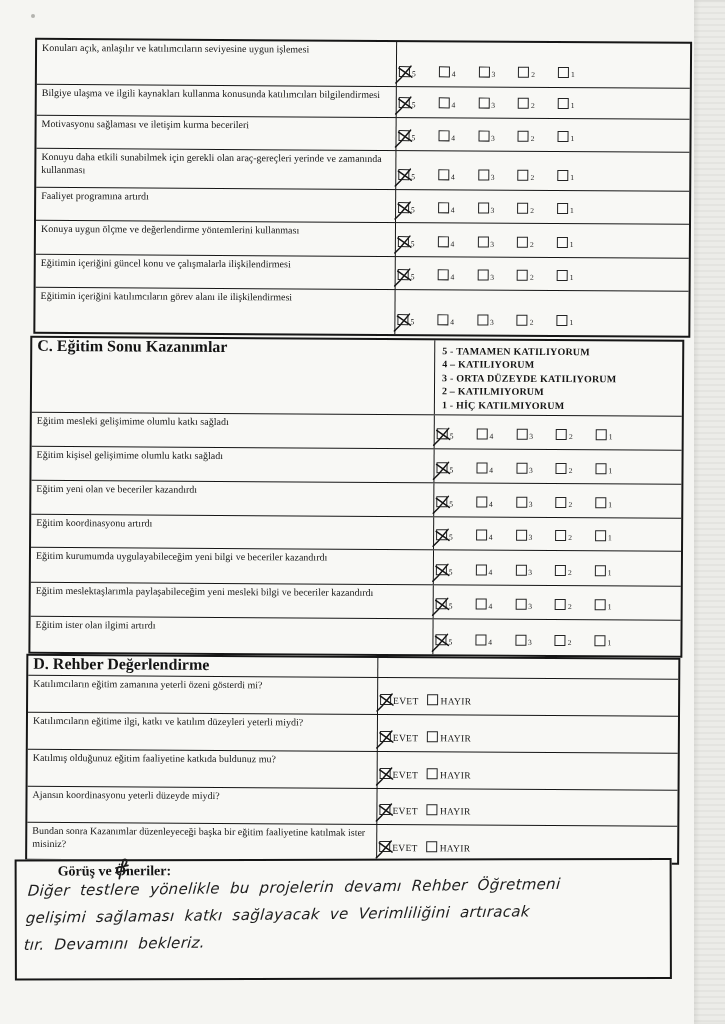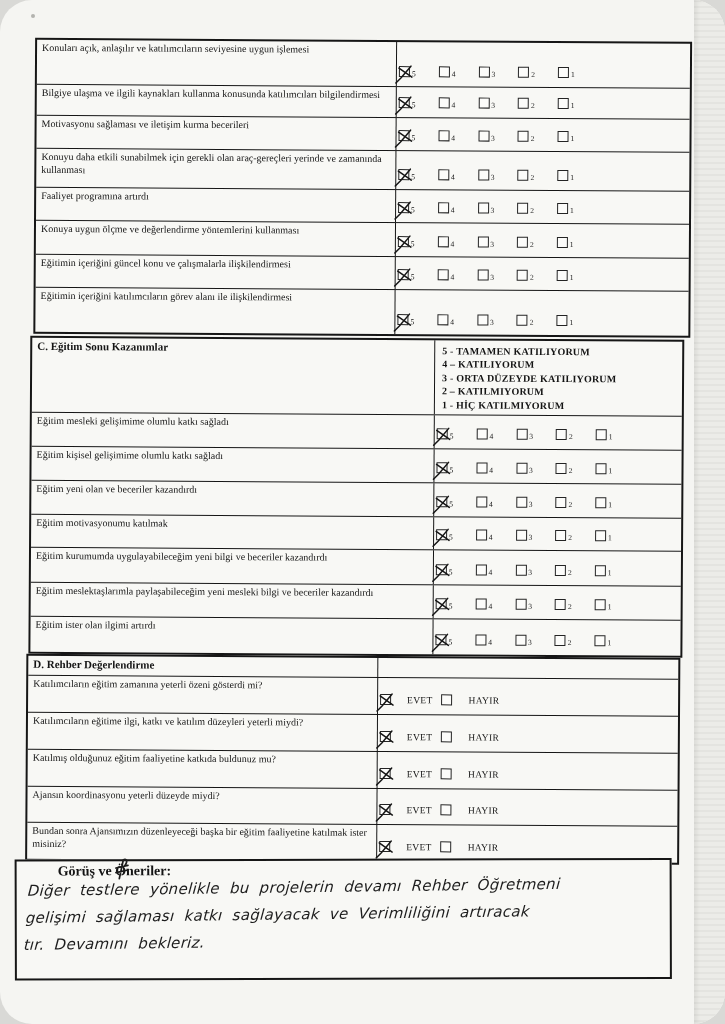--- a/index.html
+++ b/index.html
@@ -6,7 +6,7 @@
   .page {
     position:relative; width:725px; height:1024px; margin:0 auto;
     background:#f5f5f2; overflow:hidden;
-    font-family:"Liberation Serif", serif; color:#141414;border-radius:32px;
+    font-family:"Liberation Serif", serif; color:#141414;
   }
   
   .right-strip {

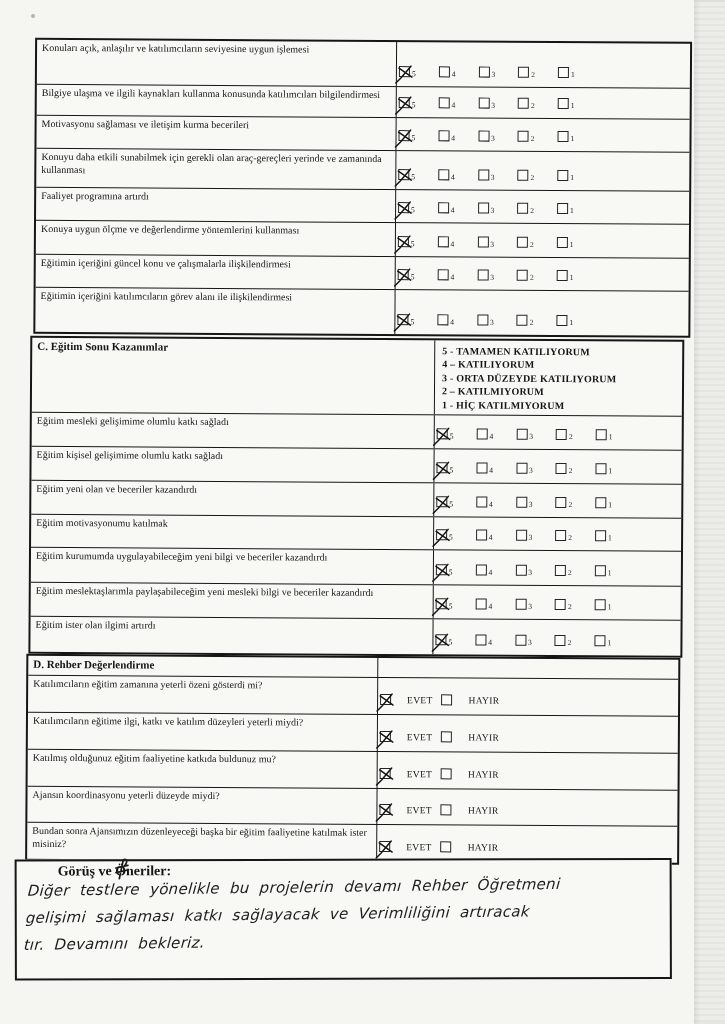--- a/index.html
+++ b/index.html
@@ -43,7 +43,7 @@
   .tbl-d { left:30px; top:654px; width:650px; }
   .tbl-d .cell-q { width:350px; }
 
-  .sec-title { font-weight:bold; font-size:11px; }
+  .sec-title { font-weight:bold; font-size:16px; }
   .legend-cell { flex:1; box-sizing:border-box; padding:4px 6px 0 7px; }
   .legend-line { font-weight:bold; font-size:10px; line-height:13.4px; letter-spacing:0.2px; }
 

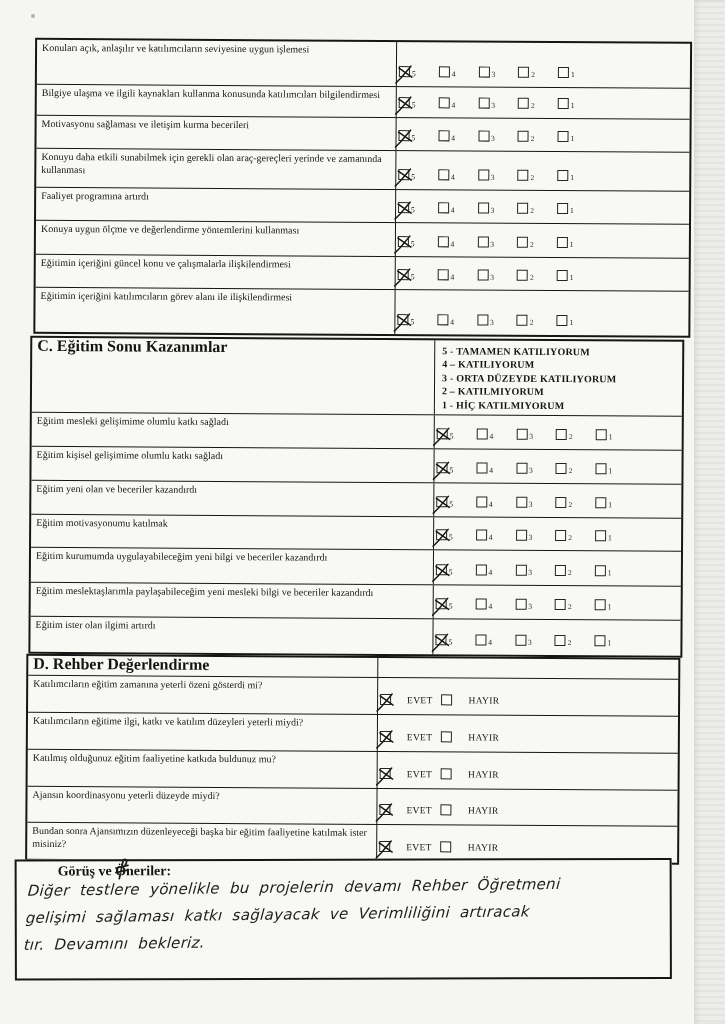--- a/index.html
+++ b/index.html
@@ -381,7 +381,7 @@
           </div>
       </div>
       <div class="row" style="height:33px">
-        <div class="cell-q"><span>Eğitim motivasyonumu katılmak</span></div>
+        <div class="cell-q"><span>Eğitim koordinasyonu artırdı</span></div>
         <div class="cell-r">
             <span><span class="cb-item">
                 <span class="cb">

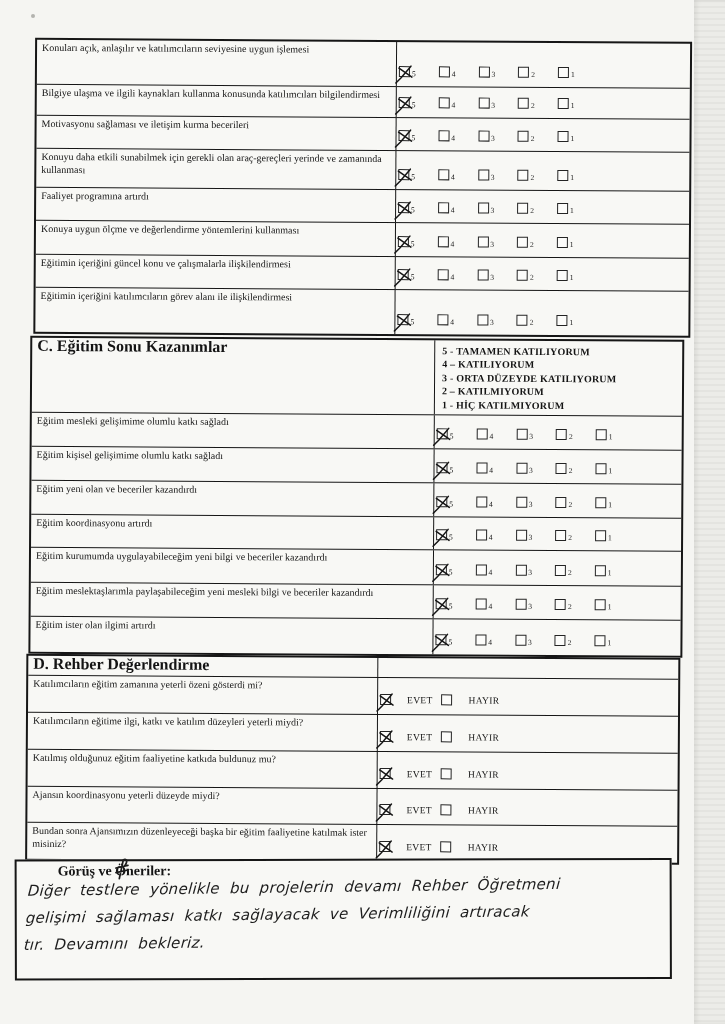--- a/index.html
+++ b/index.html
@@ -49,7 +49,7 @@
 
   
   .cb-item { display:inline-flex; align-items:flex-end; margin-right:23px; position:relative; }
-  .yn-item { display:inline-flex; align-items:flex-start; margin-right:9px; position:relative;gap:14px; }
+  .yn-item { display:inline-flex; align-items:center; margin-right:9px; position:relative; }
   .cb {
     width:11px; height:11px; box-sizing:border-box;
     border:1.3px solid #242424; background:#fcfcfa;

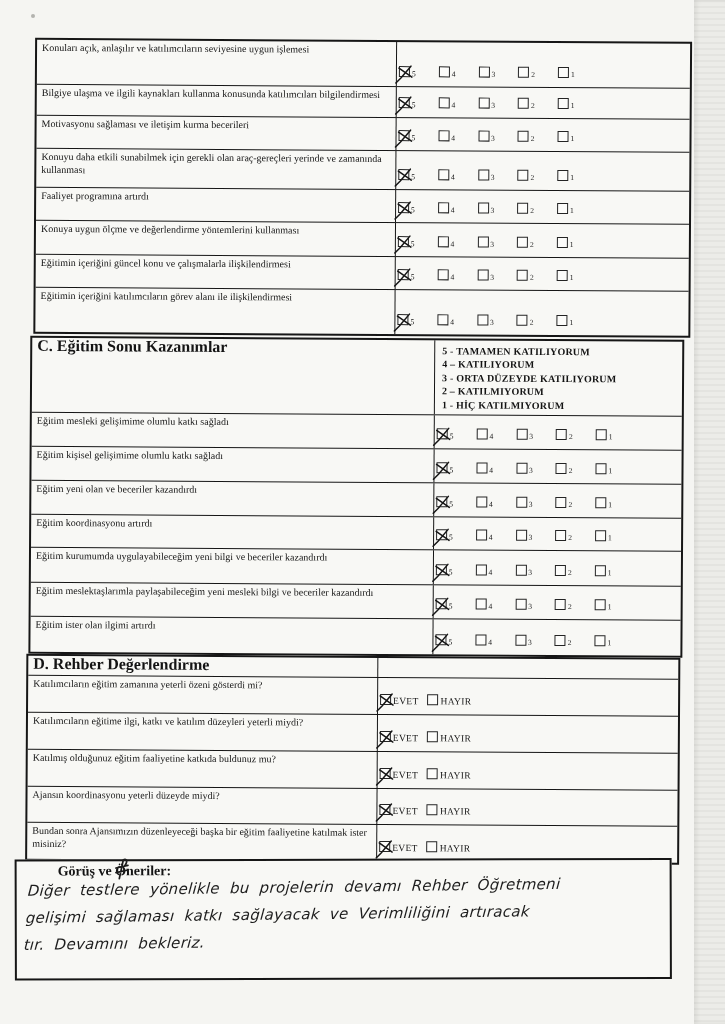--- a/index.html
+++ b/index.html
@@ -552,7 +552,7 @@
           </div>
       </div>
       <div class="row" style="height:37px">
-        <div class="cell-q"><span>Bundan sonra Ajansımızın düzenleyeceği başka bir eğitim faaliyetine katılmak ister misiniz?</span></div>
+        <div class="cell-q"><span>Bundan sonra Kazanımlar düzenleyeceği başka bir eğitim faaliyetine katılmak ister misiniz?</span></div>
         <div class="cell-r">
             <span><span class="yn-item">
                 <span class="cb">

